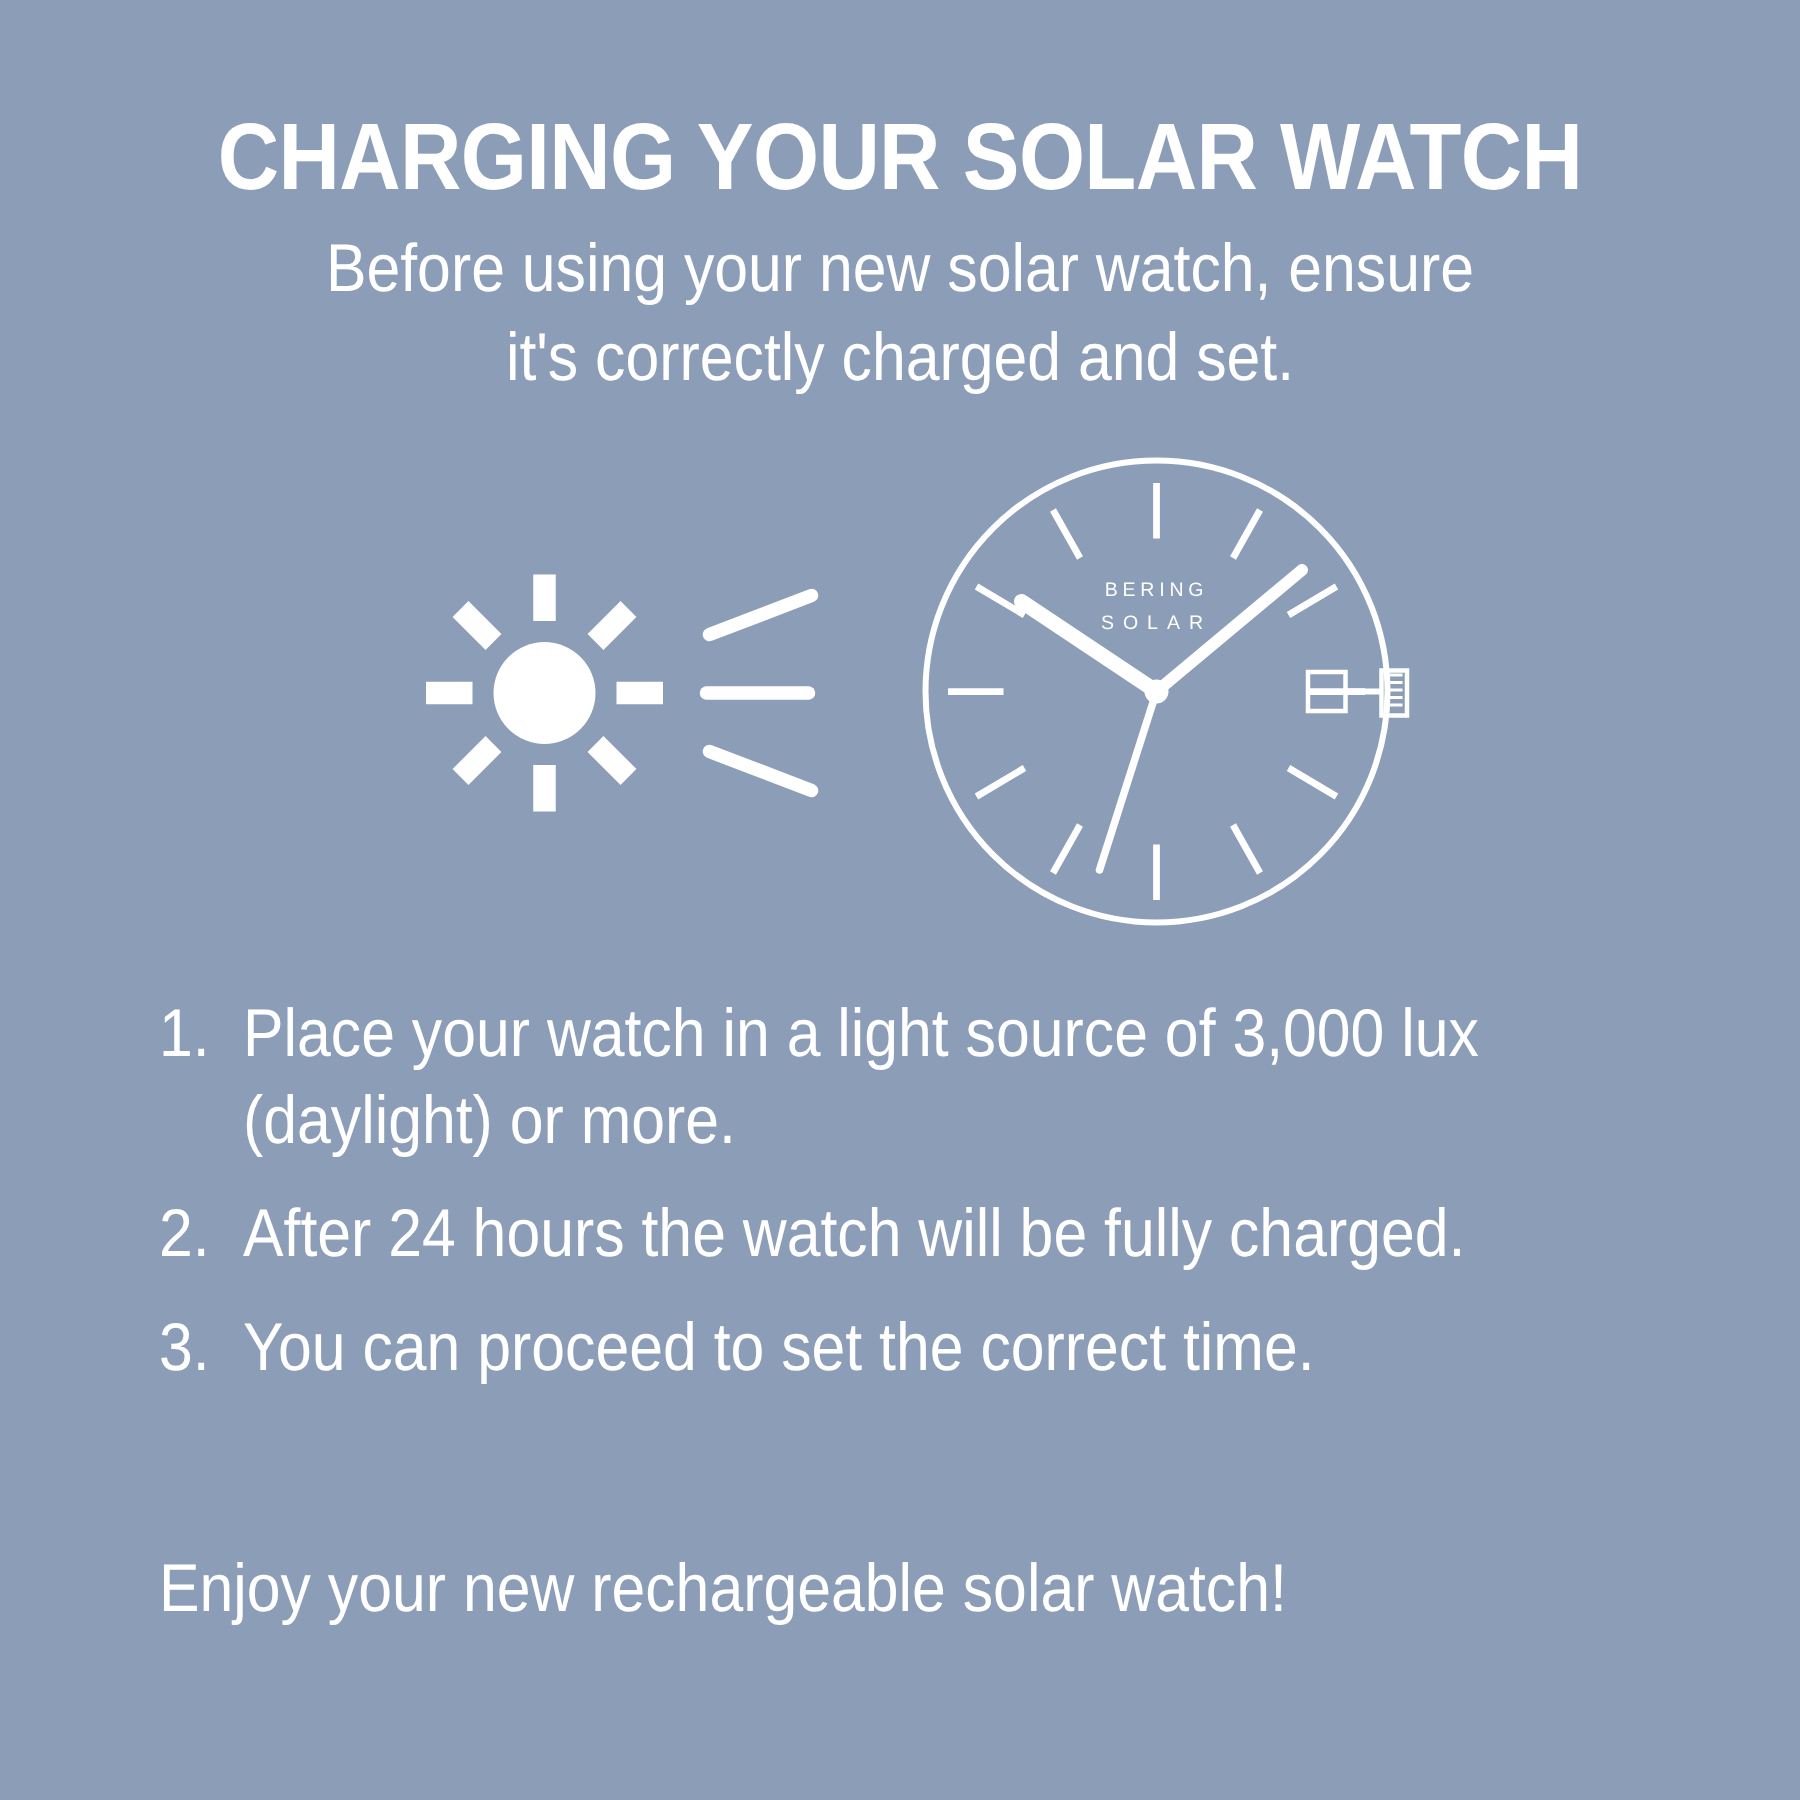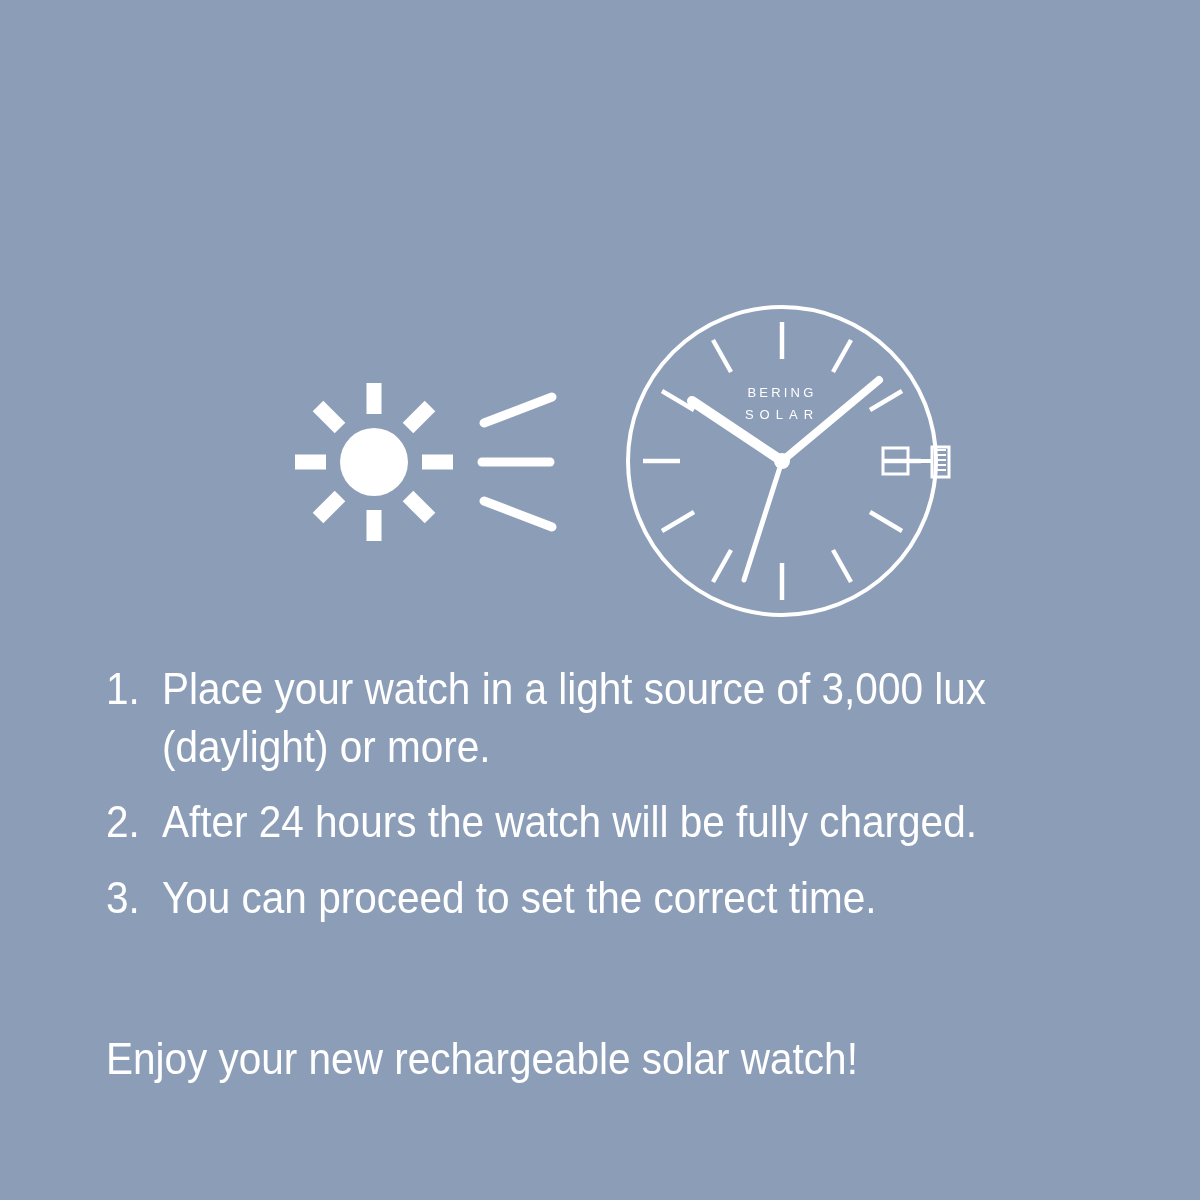--- a/index.html
+++ b/index.html
@@ -105,6 +105,13 @@
 
 <div id="page">
 
+  <div class="header">
+    <div class="title">CHARGING YOUR SOLAR WATCH</div>
+    <div class="subtitle">
+      <span class="sub-line">Before using your new solar watch, ensure</span>
+      <span class="sub-line">it's correctly charged and set.</span>
+    </div>
+  </div>
 
   <div class="artwork">
     <svg width="1200" height="360" viewBox="0 0 1200 360" xmlns="http://www.w3.org/2000/svg">

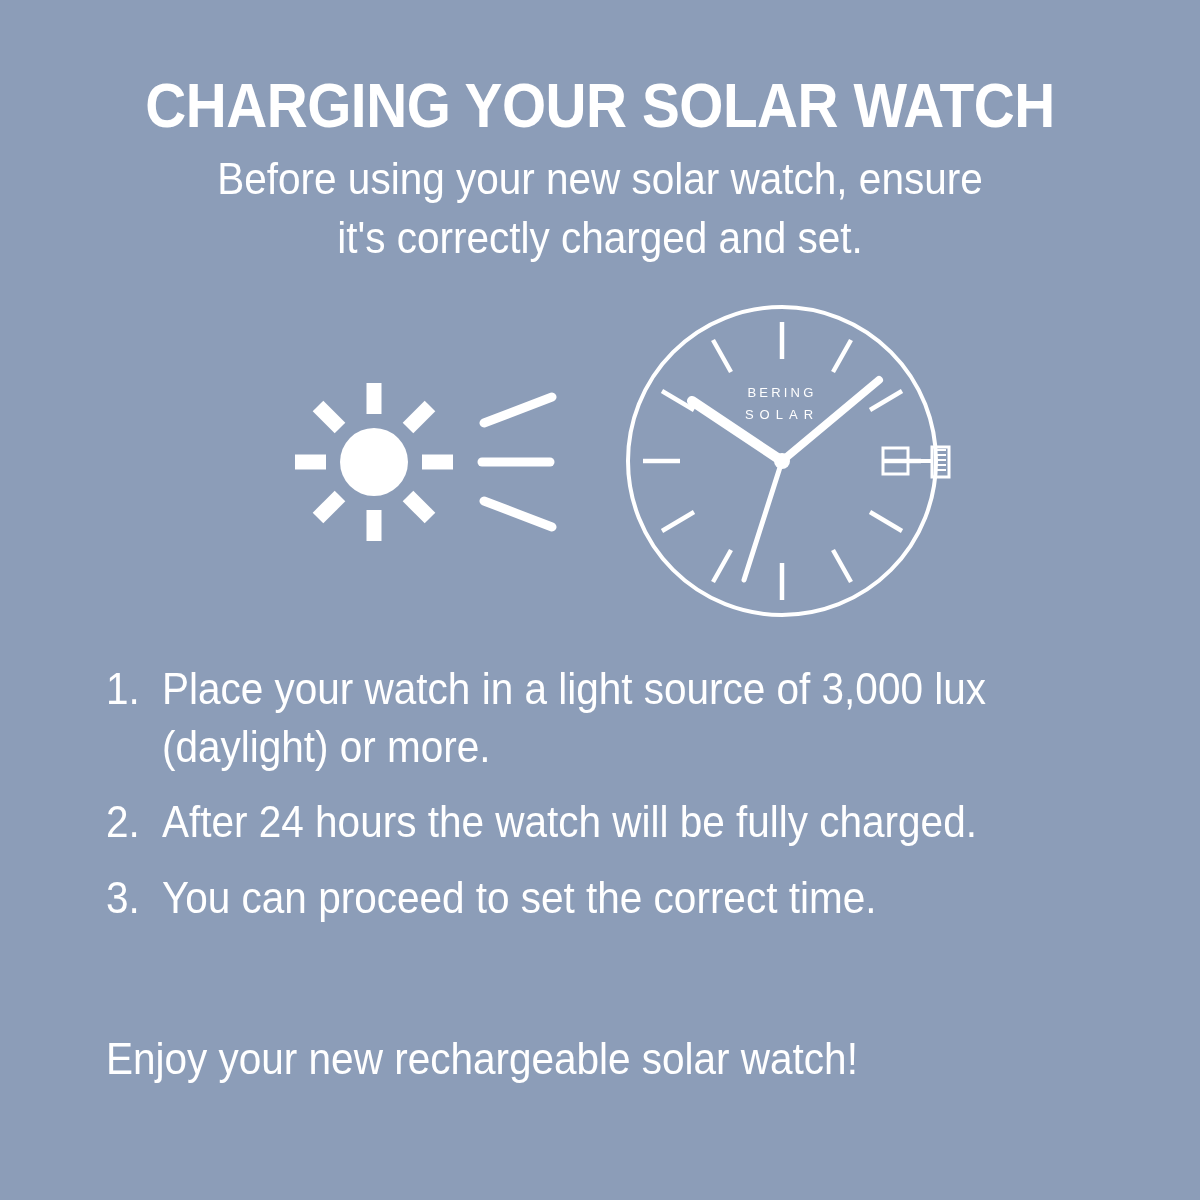--- a/index.html
+++ b/index.html
@@ -51,7 +51,7 @@
   
   .artwork {
     position: absolute;
-    left: 16px;
+    left: 5px;
     top: 280px;
     width: 1052px;
     height: 360px;

